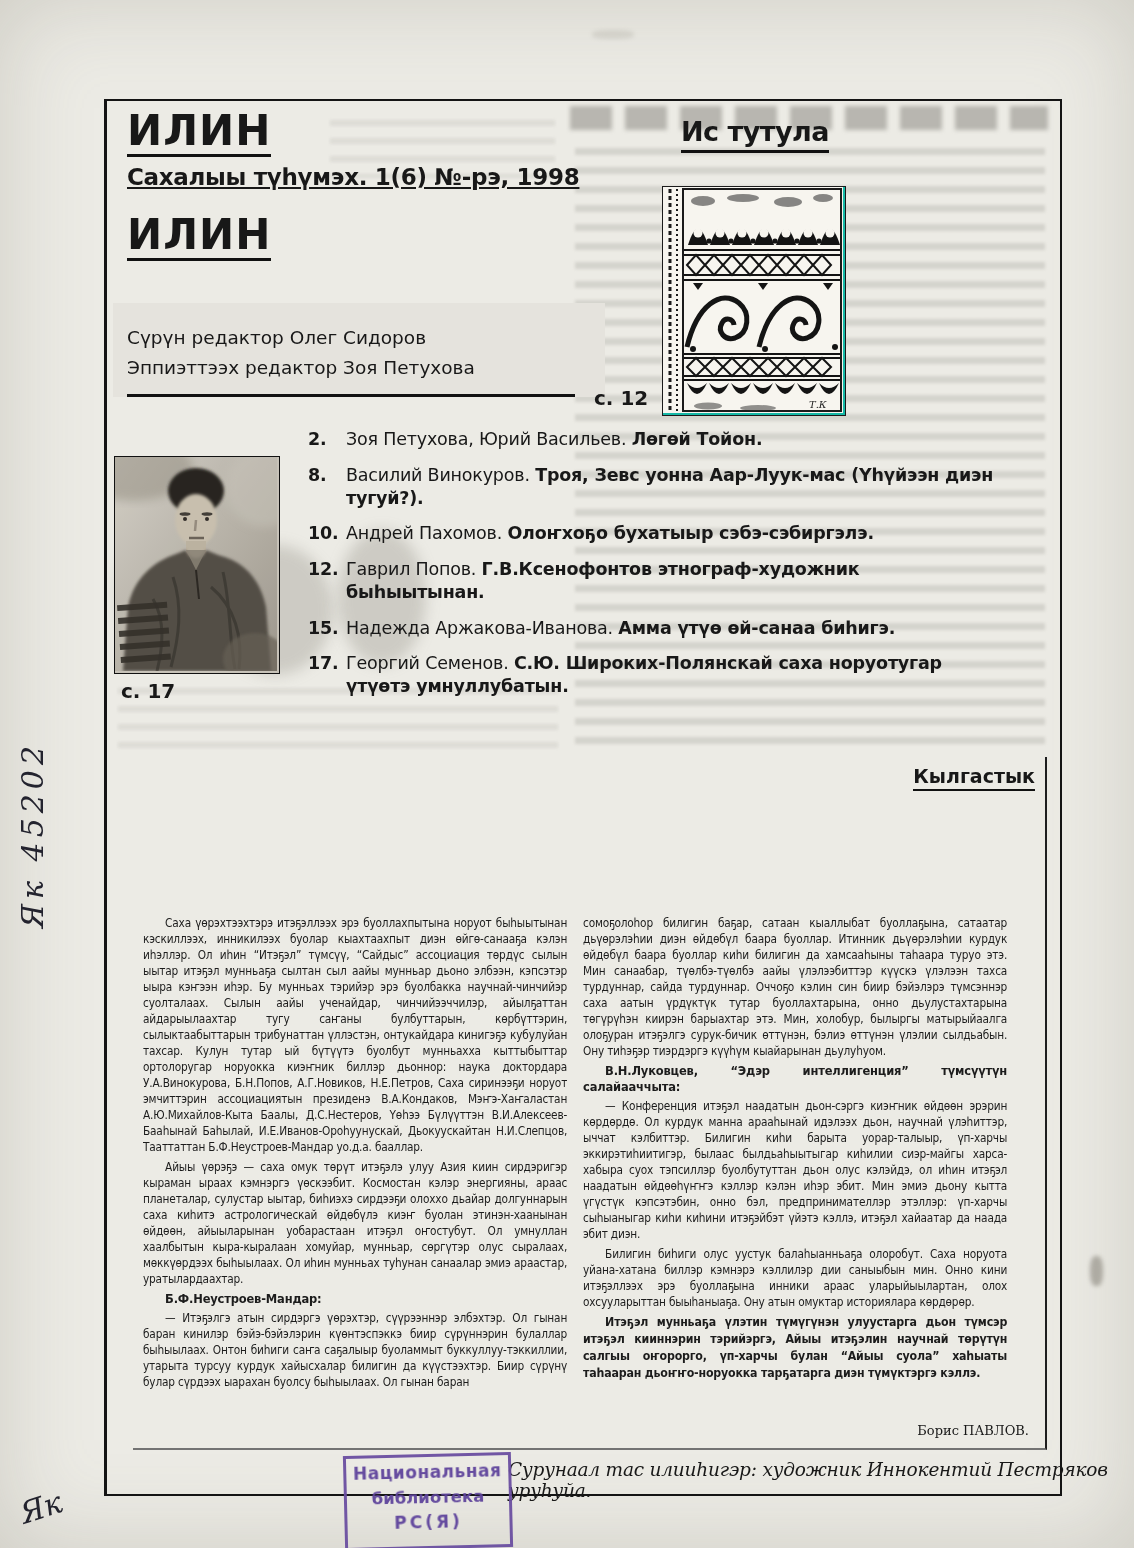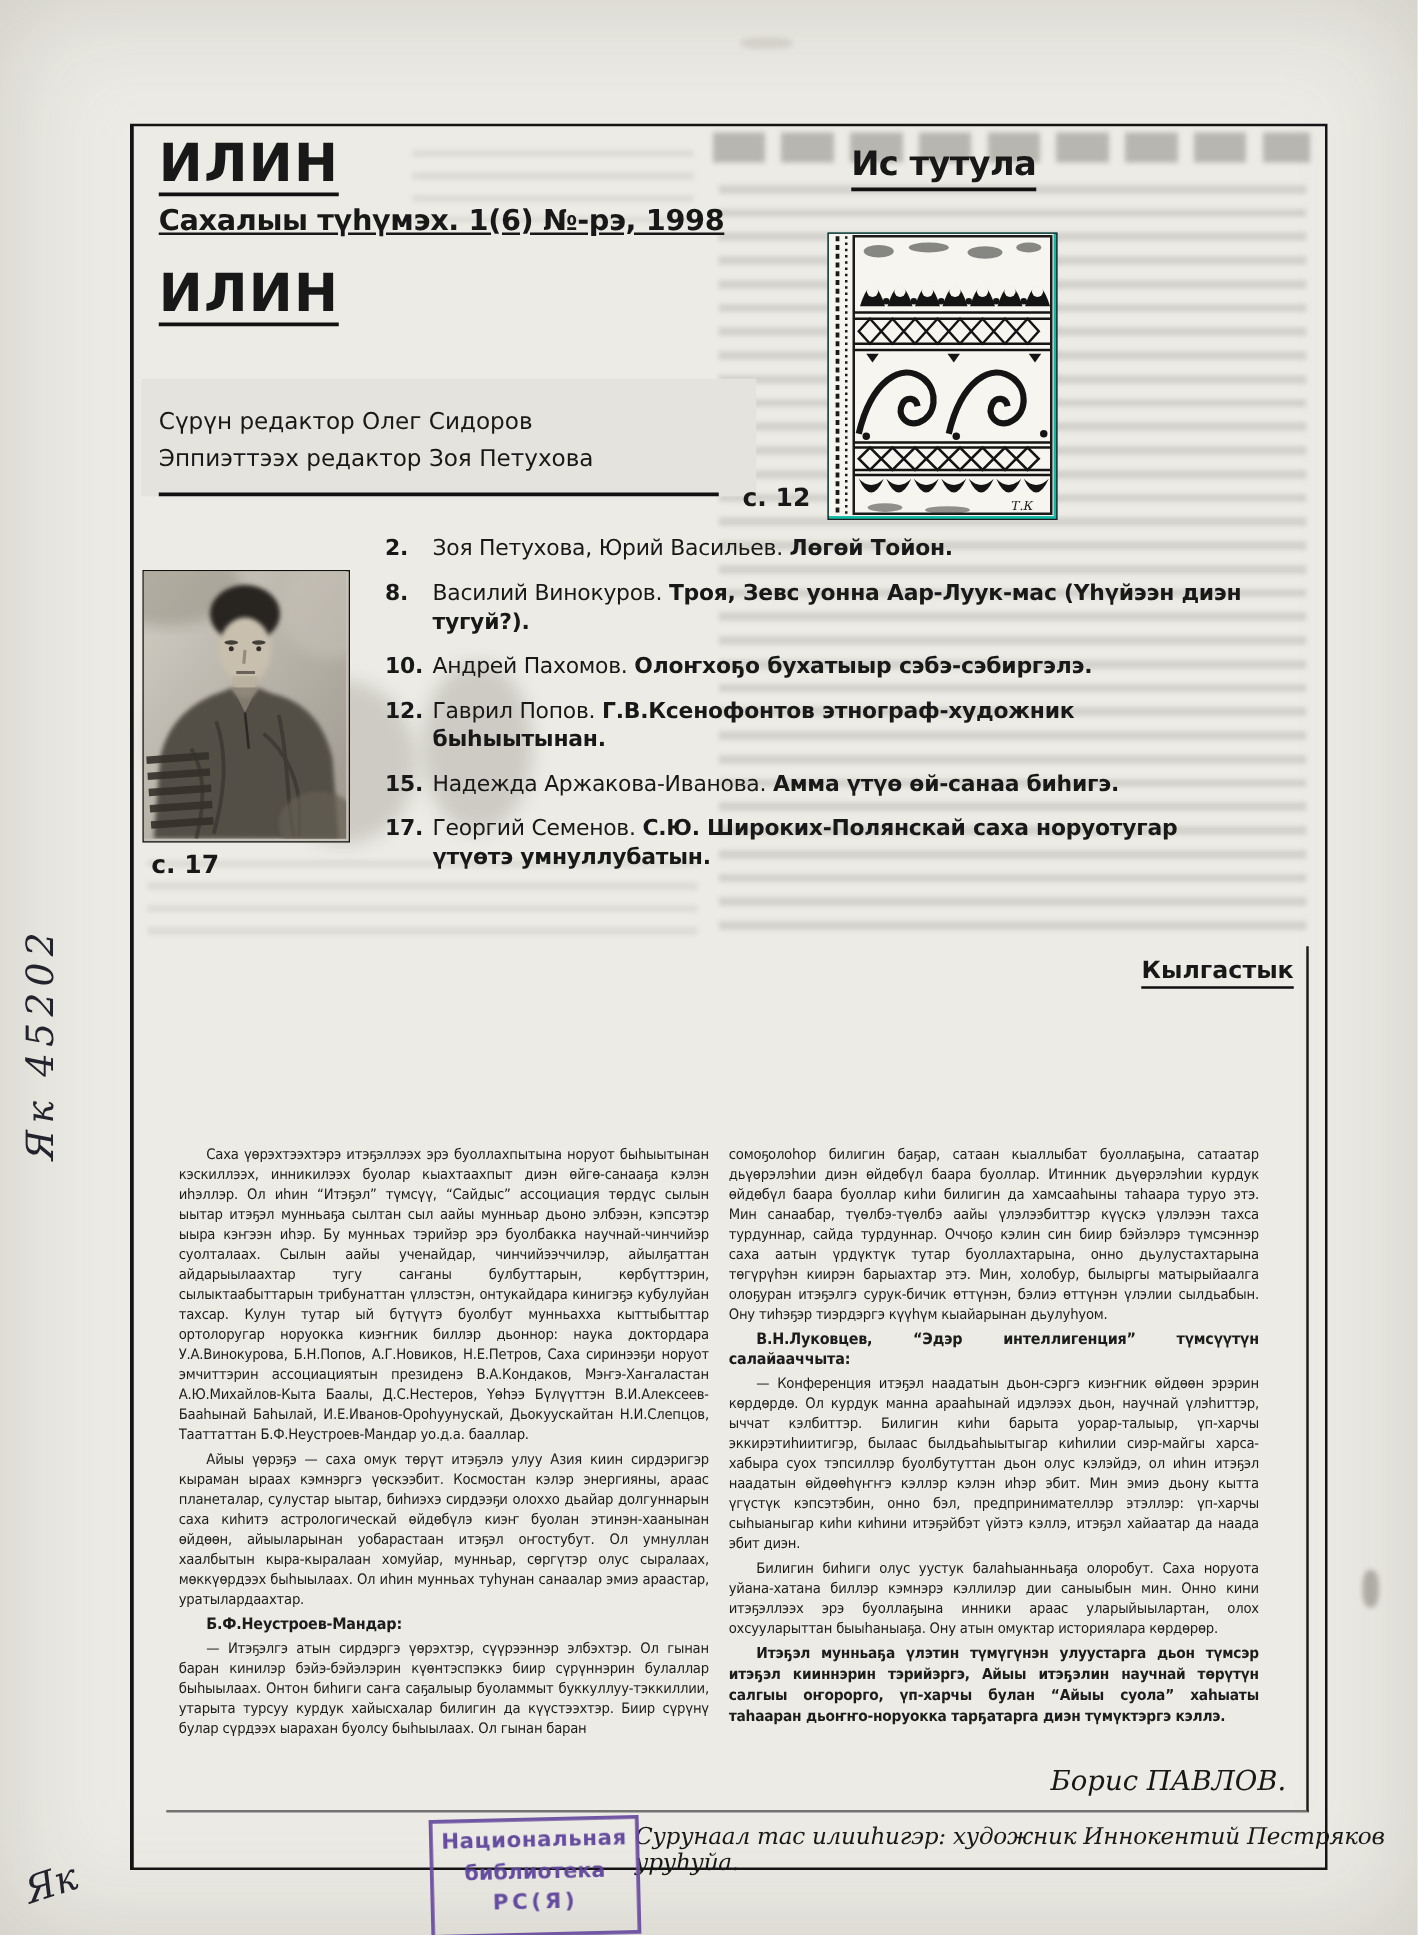--- a/index.html
+++ b/index.html
@@ -71,7 +71,7 @@
   .speaker{font-weight:bold;text-indent:24px;font-size:12.5px;margin:3px 0 3px 0 !important;}
   .bold-para{font-weight:bold;text-indent:24px;font-size:12px;line-height:17px;}
   .sig{position:absolute;right:16px;bottom:10px;font-family:"DejaVu Serif",serif;
-       font-style:italic;font-size:22px;}
+       font-size:13px;}
   
   .cover-caption{position:absolute;left:508px;top:1459px;font-family:"DejaVu Serif",serif;
        font-style:italic;font-size:18.5px;letter-spacing:-0.2px;}

